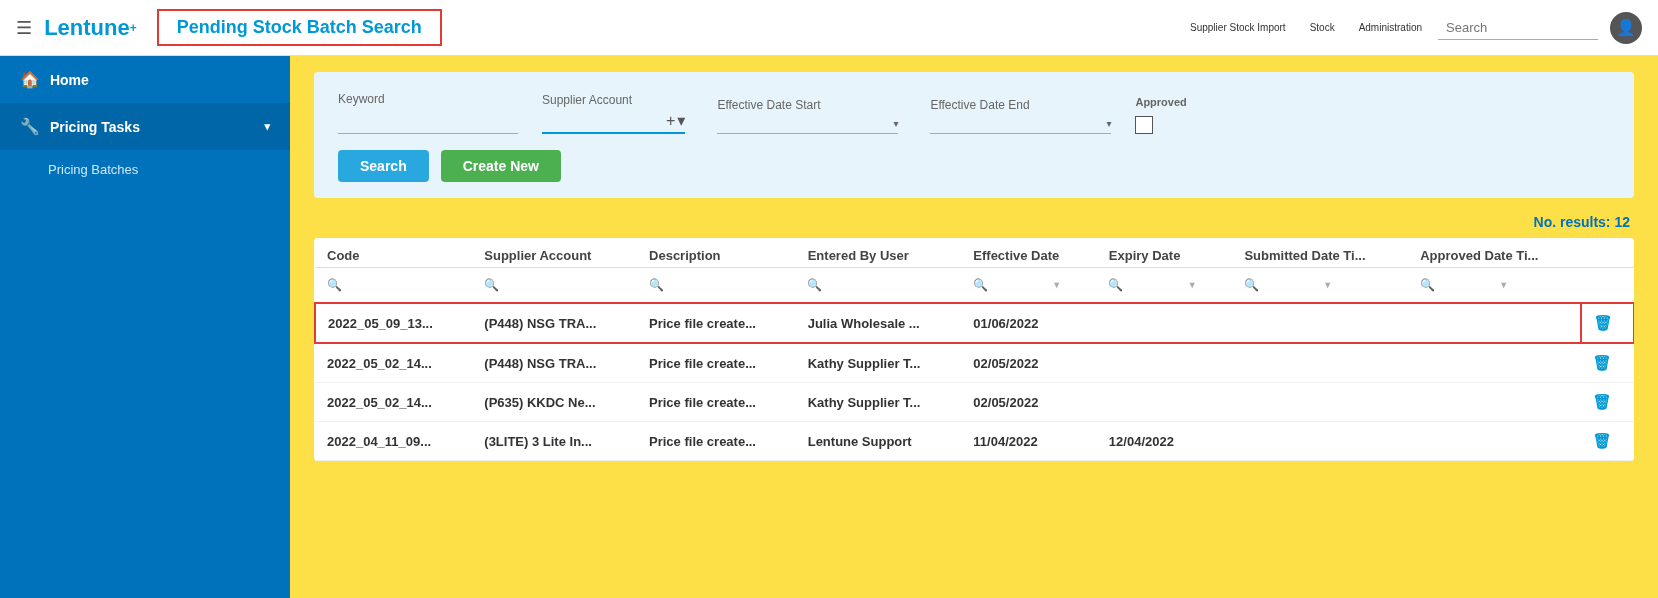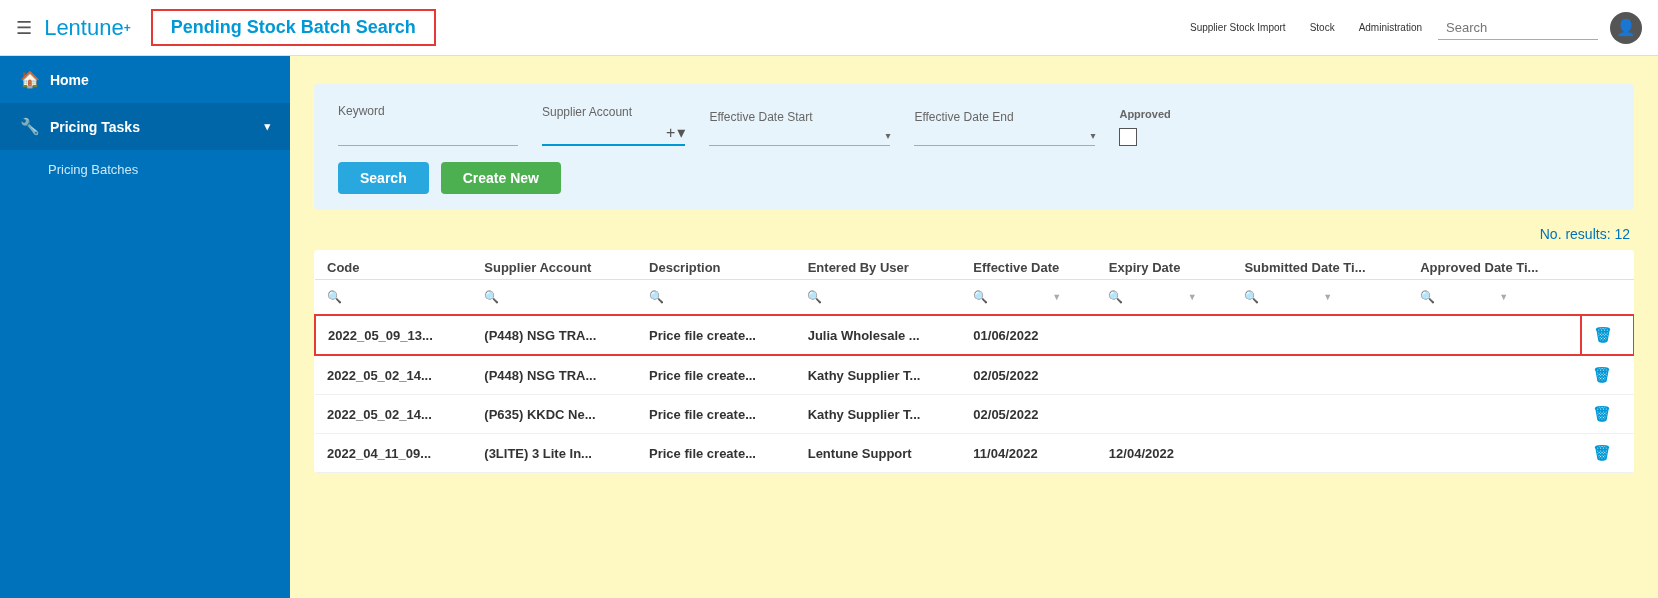--- a/index.html
+++ b/index.html
@@ -29,7 +29,7 @@
     }
     .navbar-logo span {
       font-size: 22px;
-      font-weight: normal;
+      font-weight: bold;
       color: #0099d6;
     }
     .navbar-logo sup {

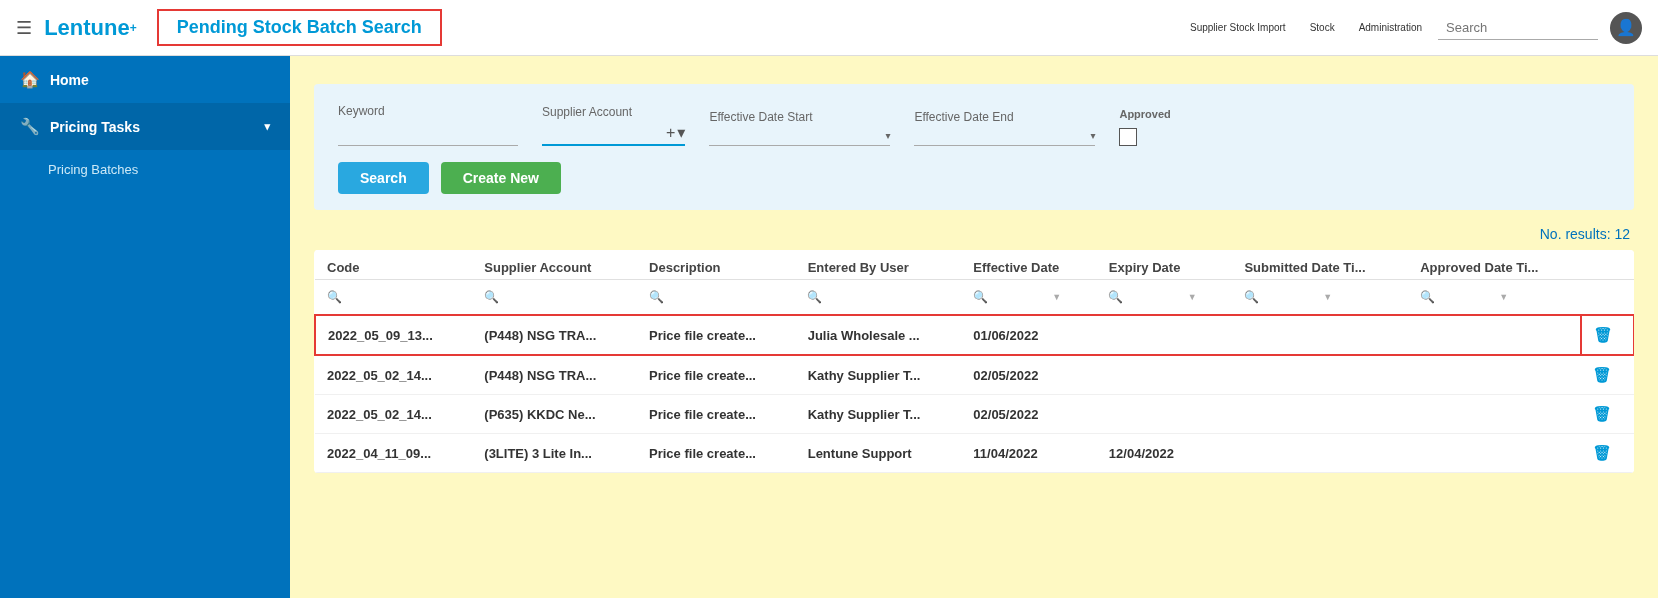--- a/index.html
+++ b/index.html
@@ -130,9 +130,9 @@
     
     .main {
       flex: 1;
-      background: #fef9c3;
+      background: #fde047;
       overflow-y: auto;
-      padding: 28px 24px;
+      padding: 16px 24px;
     }
 
     

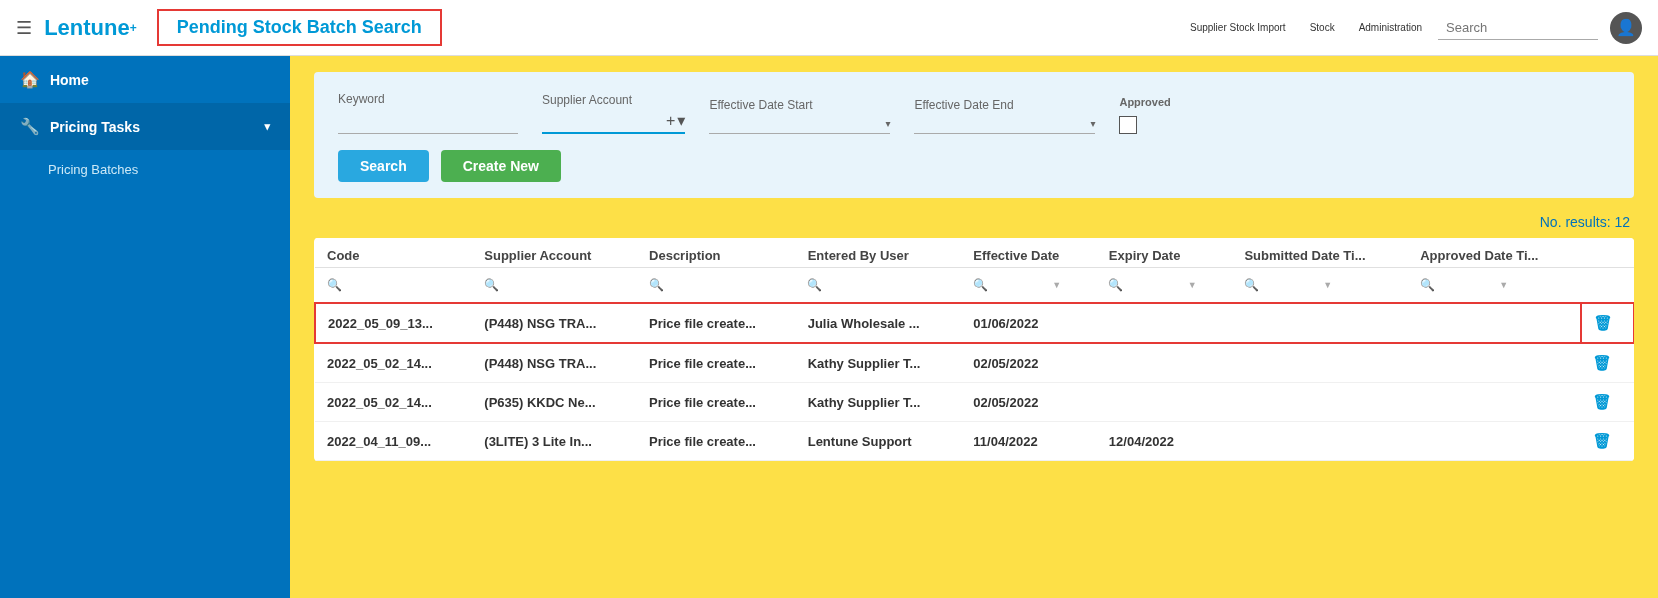--- a/index.html
+++ b/index.html
@@ -203,6 +203,7 @@
       flex-direction: column;
       gap: 4px;
       min-width: 180px;
+      margin-left: 8px;
     }
     .date-field label {
       font-size: 12px;

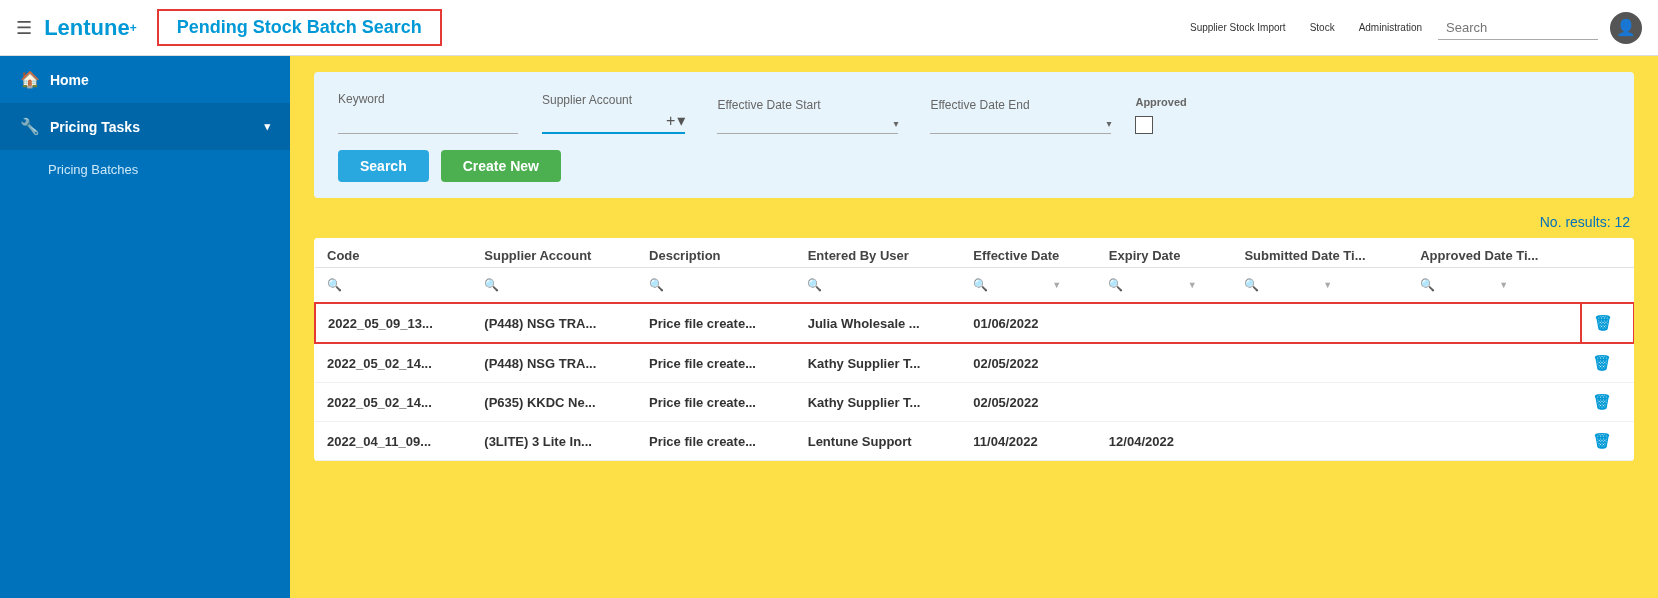--- a/index.html
+++ b/index.html
@@ -277,7 +277,7 @@
     .results-count {
       text-align: right;
       font-size: 14px;
-      font-weight: normal;
+      font-weight: bold;
       color: #0072bc;
       margin-bottom: 8px;
       padding-right: 4px;

